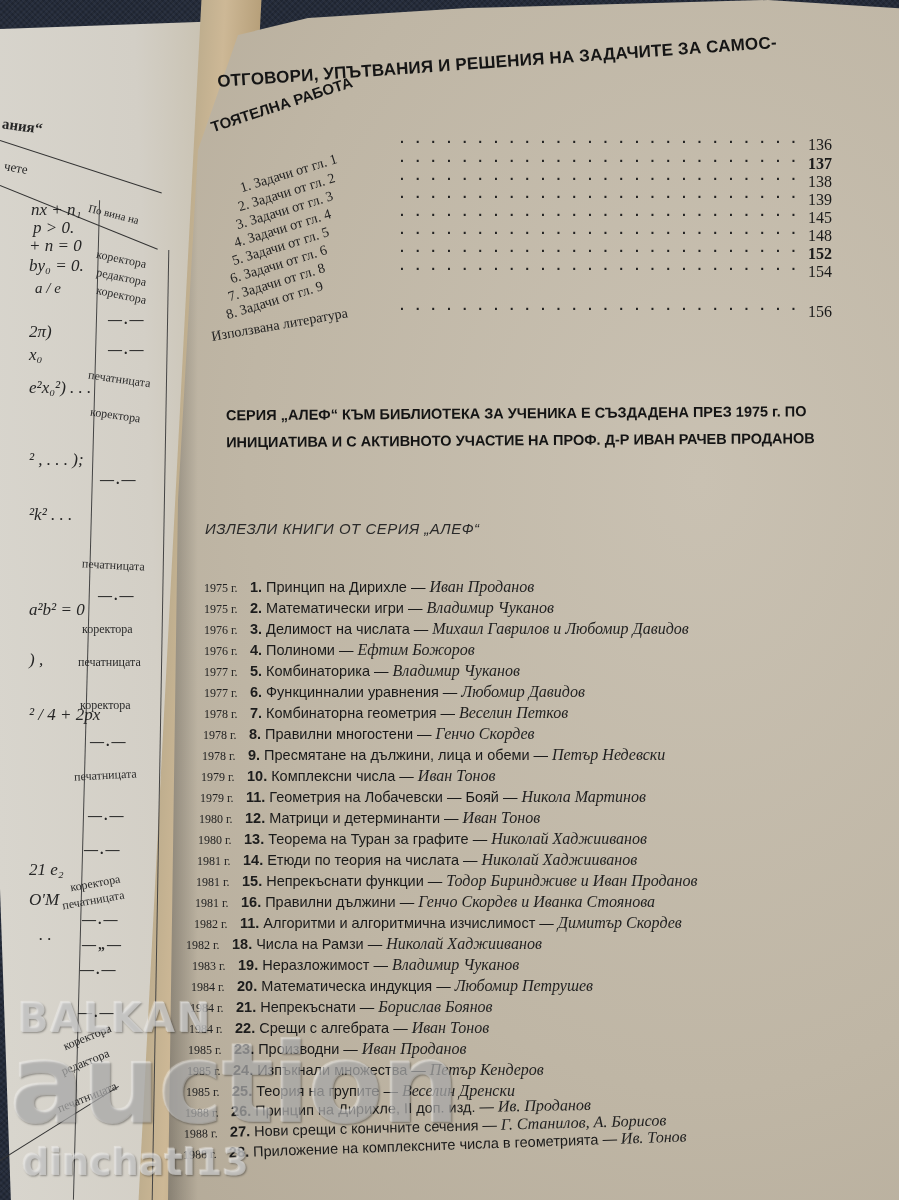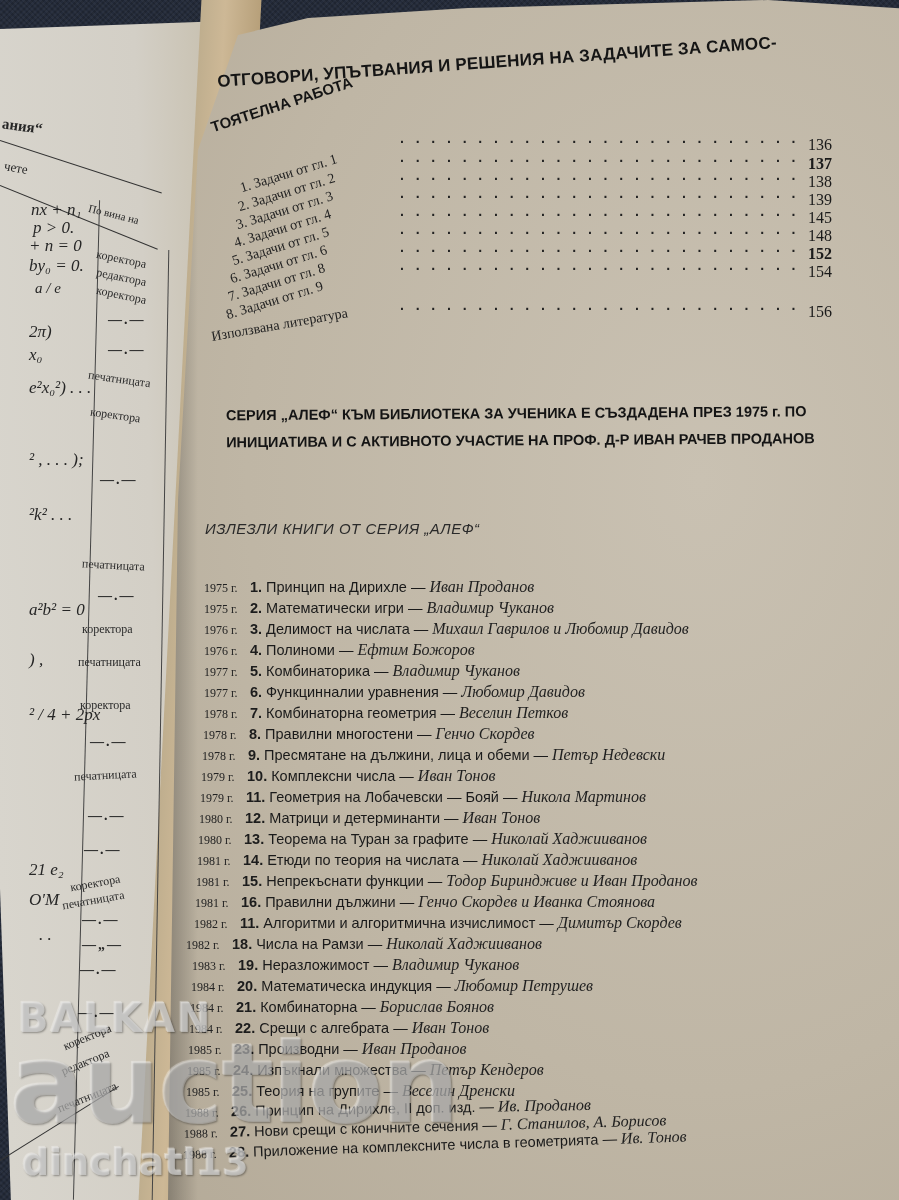--- a/index.html
+++ b/index.html
@@ -237,7 +237,7 @@
   <div class="book-row" style="left:186px;top:935px;"><span class="book-year">1982 г.</span><span class="book-num">18.</span><span class="book-title">Числа на Рамзи</span><span class="book-dash">—</span><span class="book-author">Николай Хаджииванов</span></div>
   <div class="book-row" style="left:192px;top:956px;"><span class="book-year">1983 г.</span><span class="book-num">19.</span><span class="book-title">Неразложимост</span><span class="book-dash">—</span><span class="book-author">Владимир Чуканов</span></div>
   <div class="book-row" style="left:191px;top:977px;"><span class="book-year">1984 г.</span><span class="book-num">20.</span><span class="book-title">Математическа индукция</span><span class="book-dash">—</span><span class="book-author">Любомир Петрушев</span></div>
-  <div class="book-row" style="left:190px;top:998px;"><span class="book-year">1984 г.</span><span class="book-num">21.</span><span class="book-title">Комбинаторна</span><span class="book-dash">—</span><span class="book-author">Борислав Боянов</span></div>
+  <div class="book-row" style="left:190px;top:998px;"><span class="book-year">1984 г.</span><span class="book-num">21.</span><span class="book-title">Непрекъснати</span><span class="book-dash">—</span><span class="book-author">Борислав Боянов</span></div>
   <div class="book-row" style="left:189px;top:1019px;"><span class="book-year">1984 г.</span><span class="book-num">22.</span><span class="book-title">Срещи с алгебрата</span><span class="book-dash">—</span><span class="book-author">Иван Тонов</span></div>
   <div class="book-row" style="left:188px;top:1040px;"><span class="book-year">1985 г.</span><span class="book-num">23.</span><span class="book-title">Производни</span><span class="book-dash">—</span><span class="book-author">Иван Проданов</span></div>
   <div class="book-row" style="left:187px;top:1061px;"><span class="book-year">1985 г.</span><span class="book-num">24.</span><span class="book-title">Изпъкнали множества</span><span class="book-dash">—</span><span class="book-author">Петър Кендеров</span></div>

